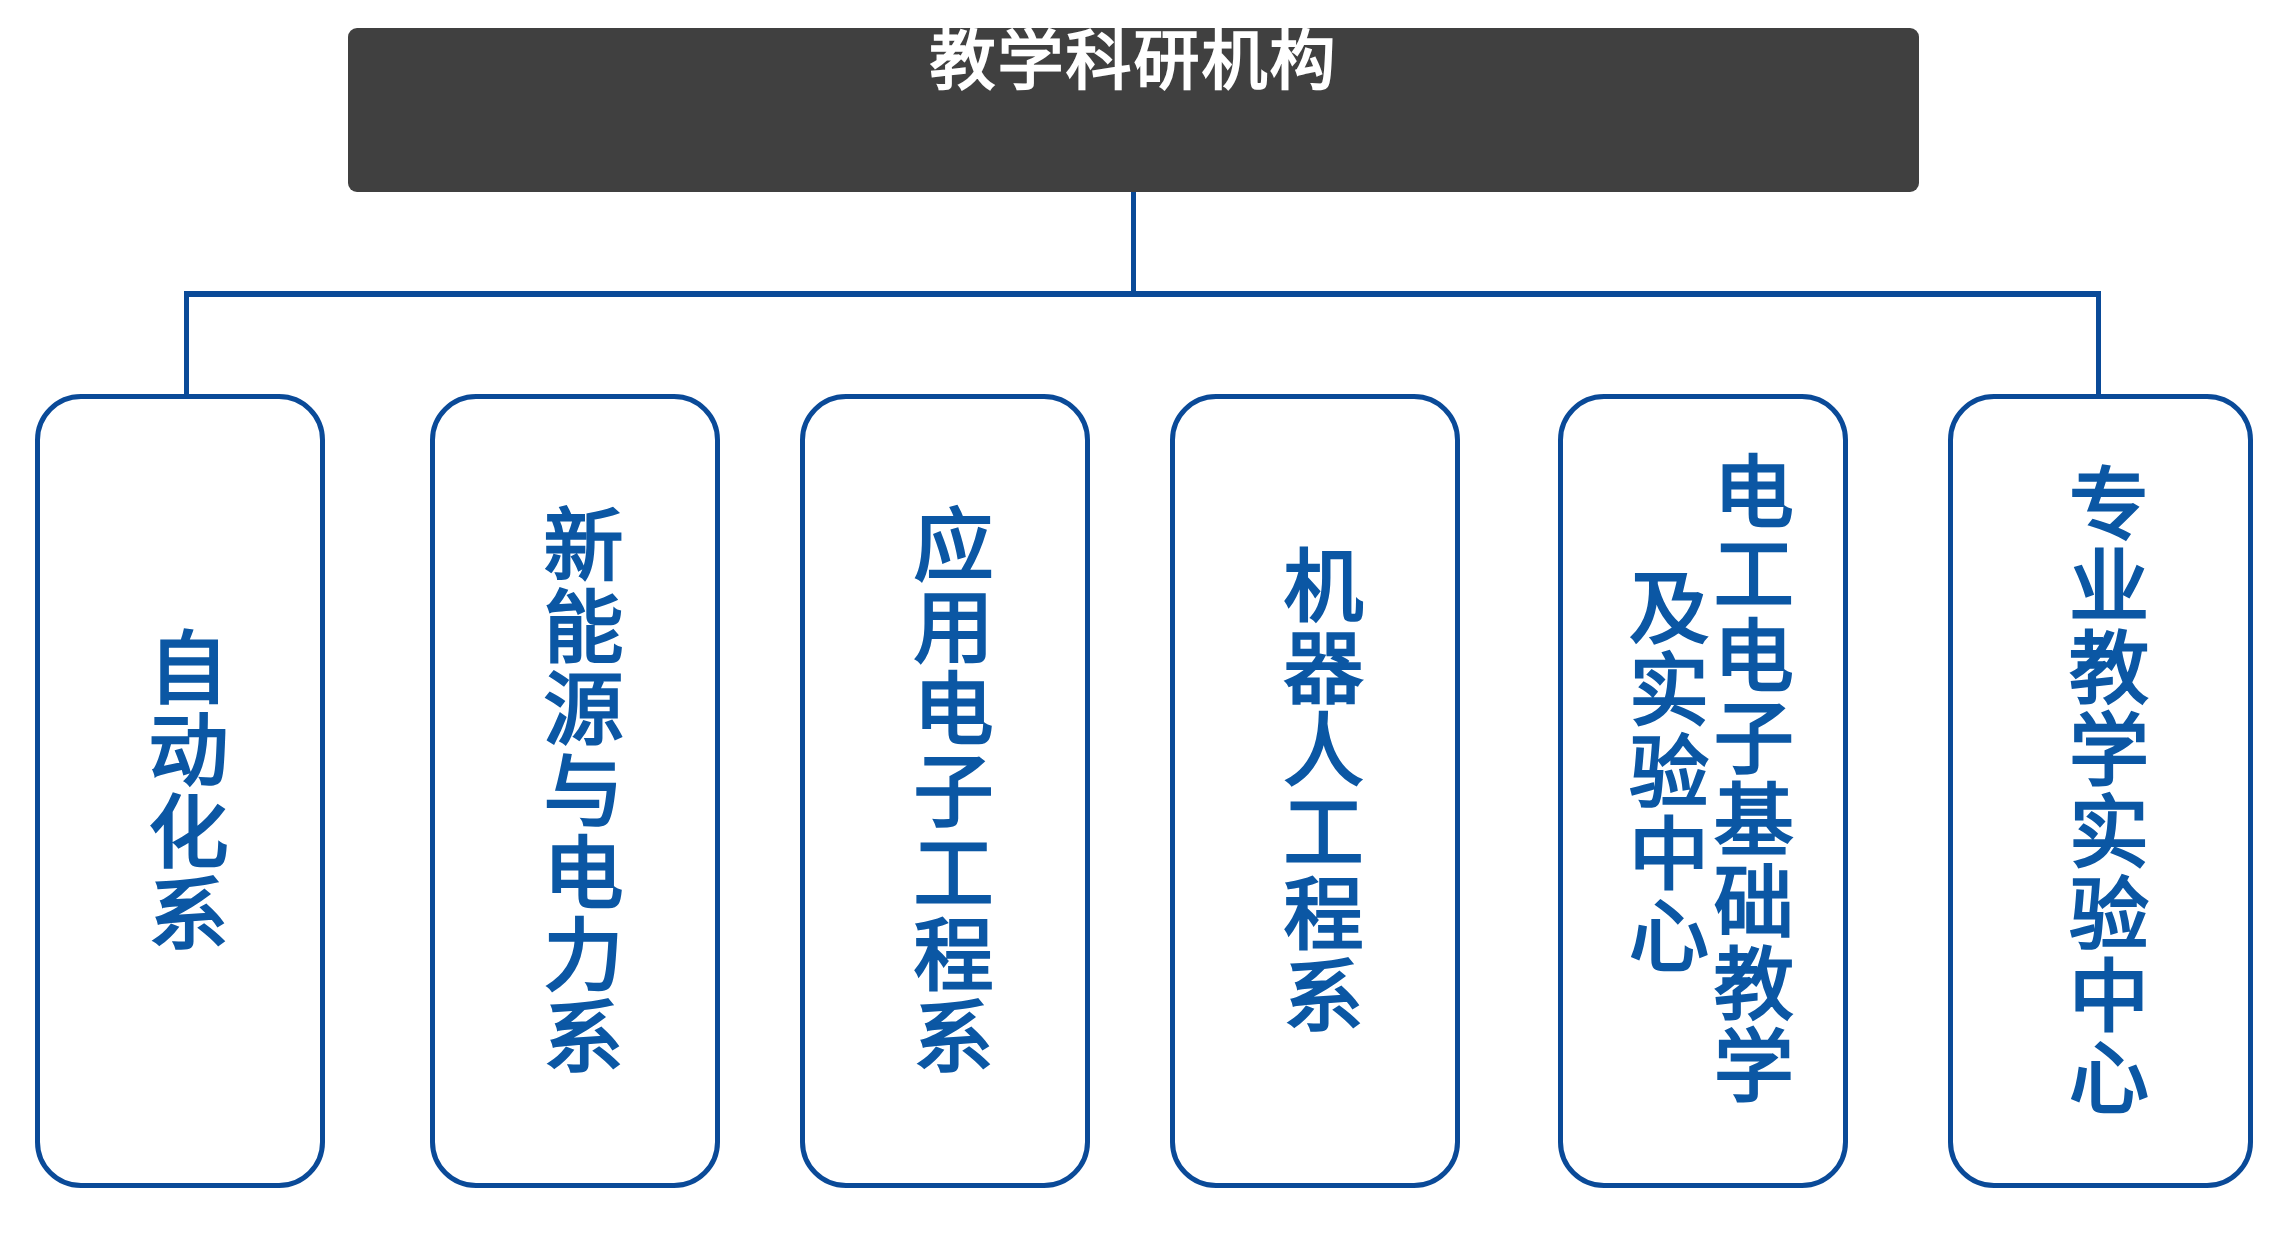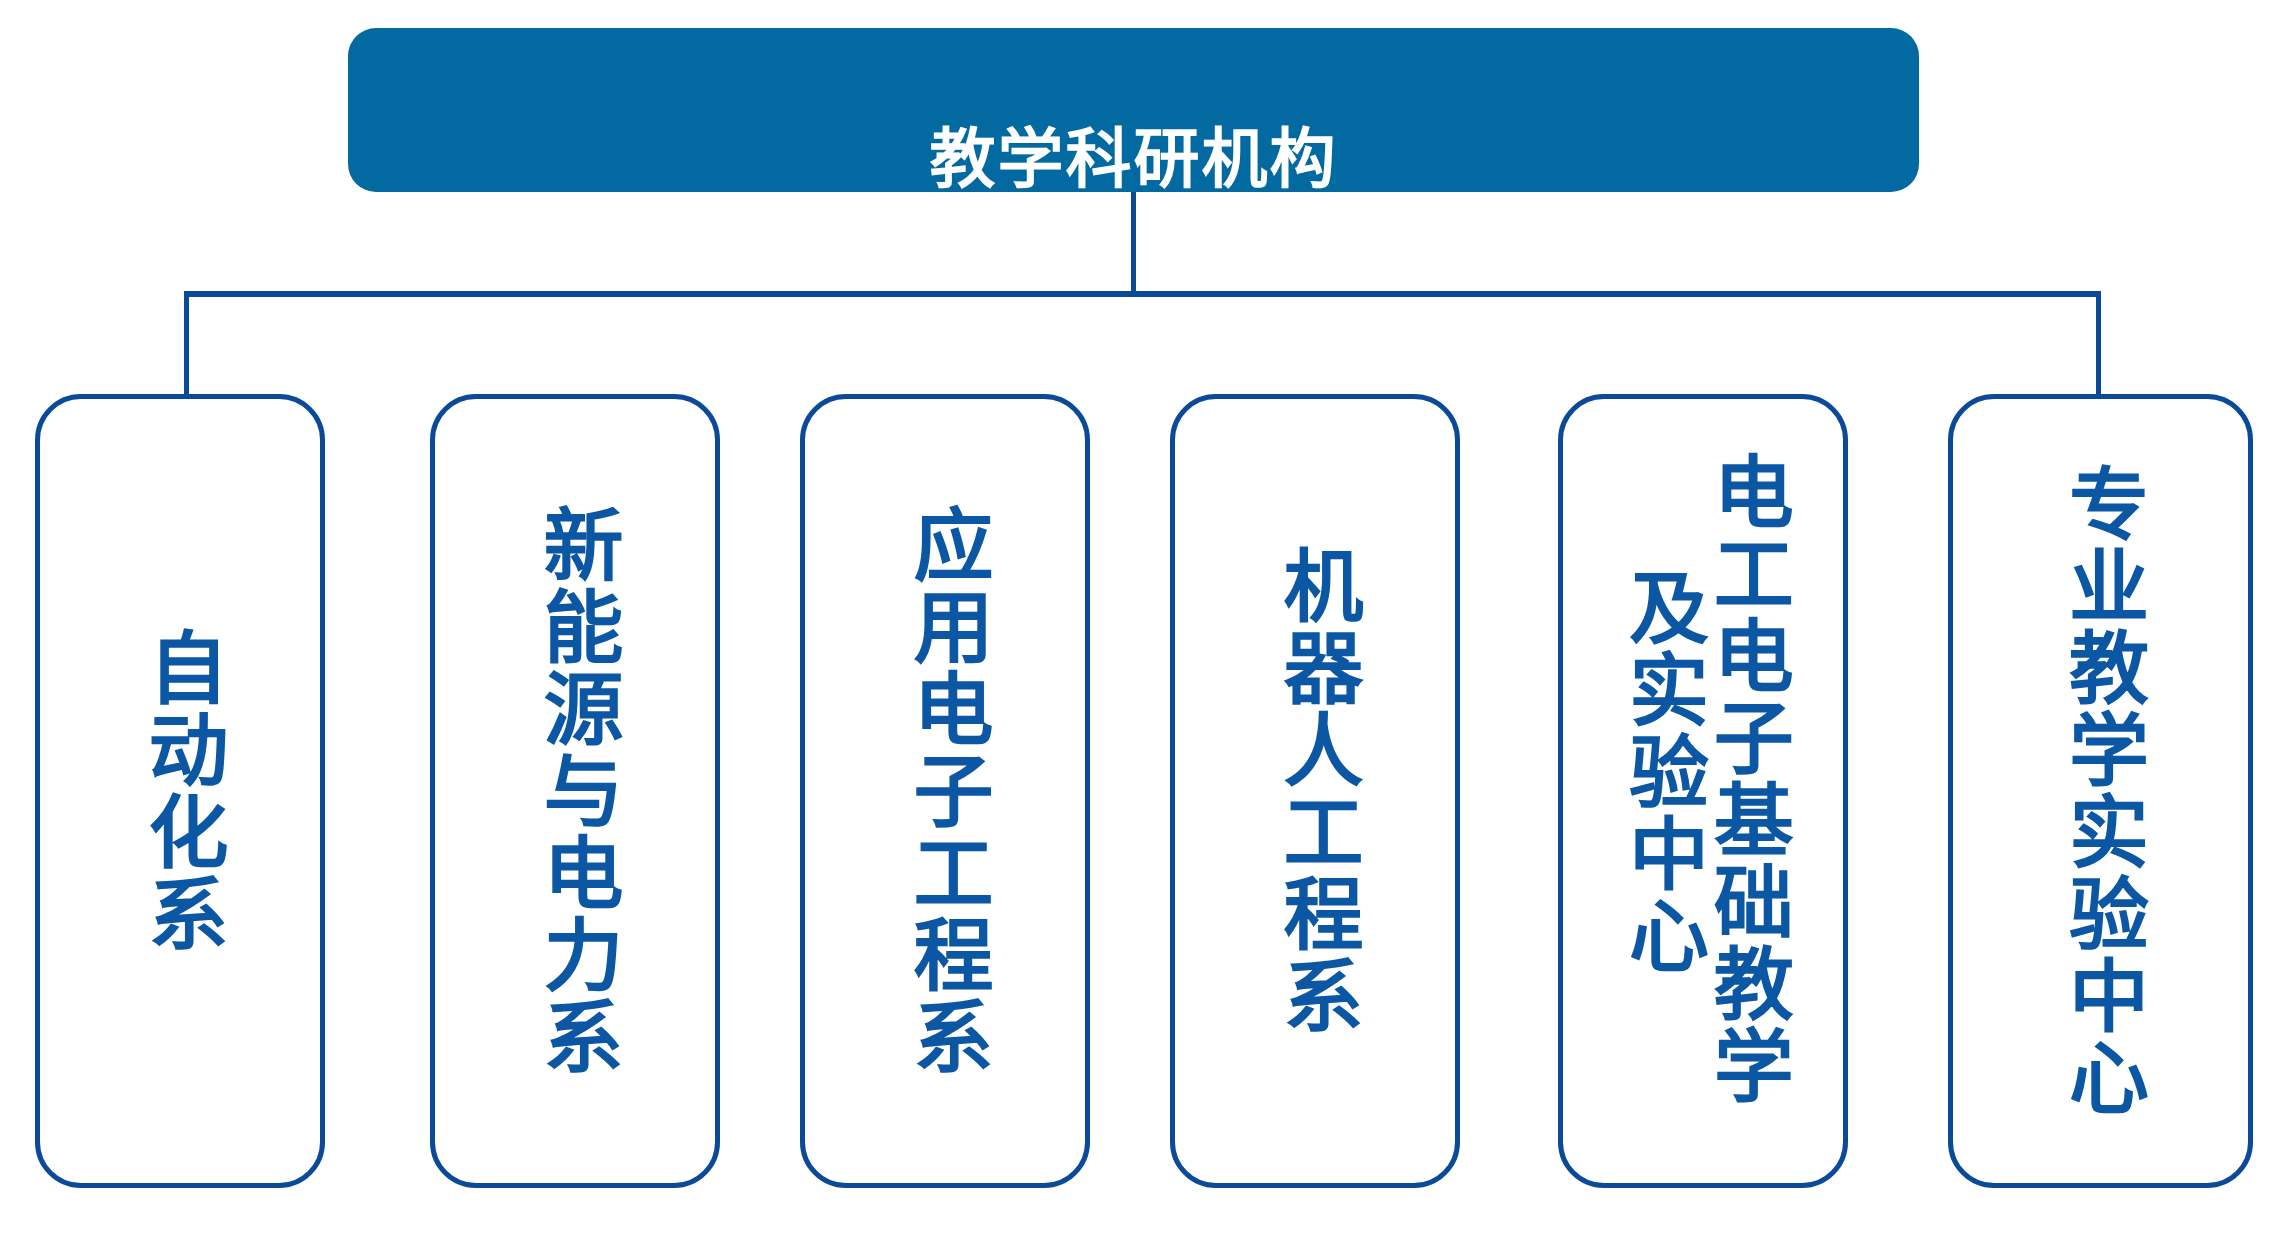--- a/index.html
+++ b/index.html
@@ -26,10 +26,10 @@
     top: 28px;
     width: 1571px;
     height: 164px;
-    background: #0369a1;
-    border-radius: 28px;
+    background: #404040;
+    border-radius: 9px;
     display: flex;
-    align-items: flex-end;
+    align-items: flex-start;
     justify-content: center;
     box-sizing: border-box;
   }

